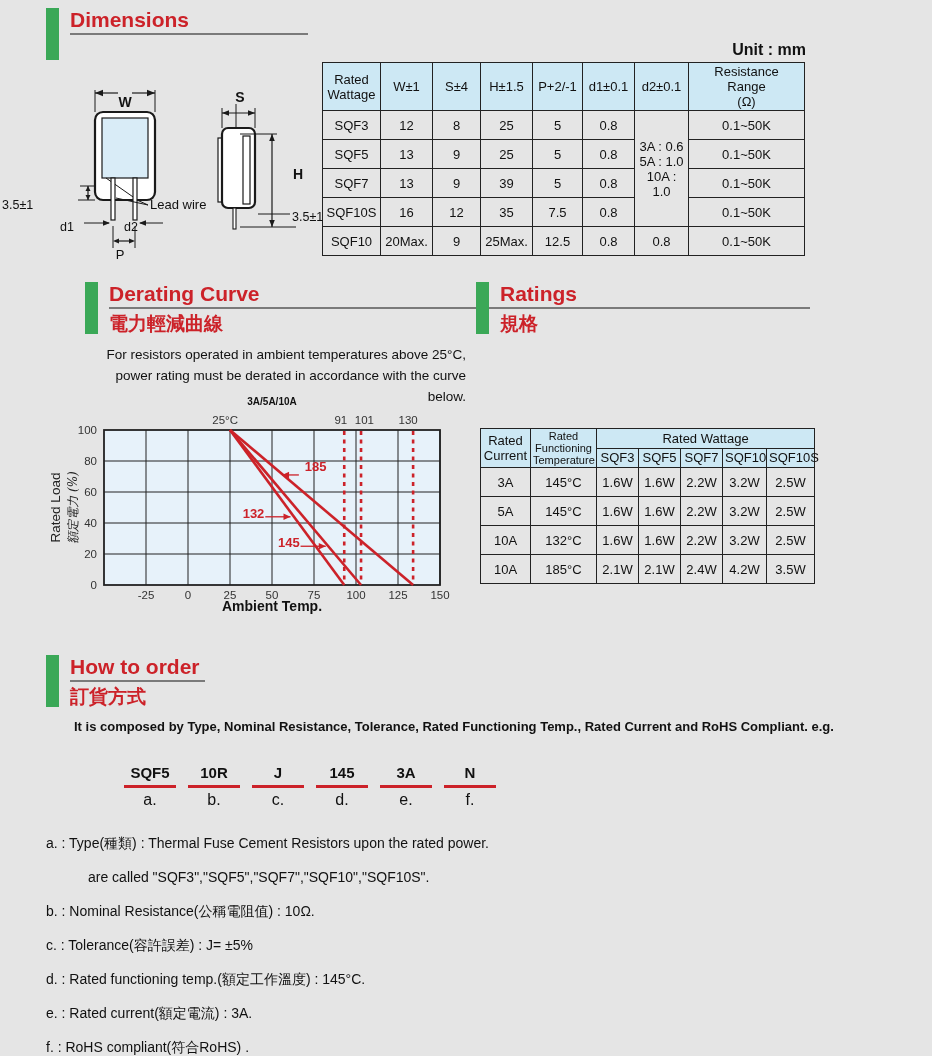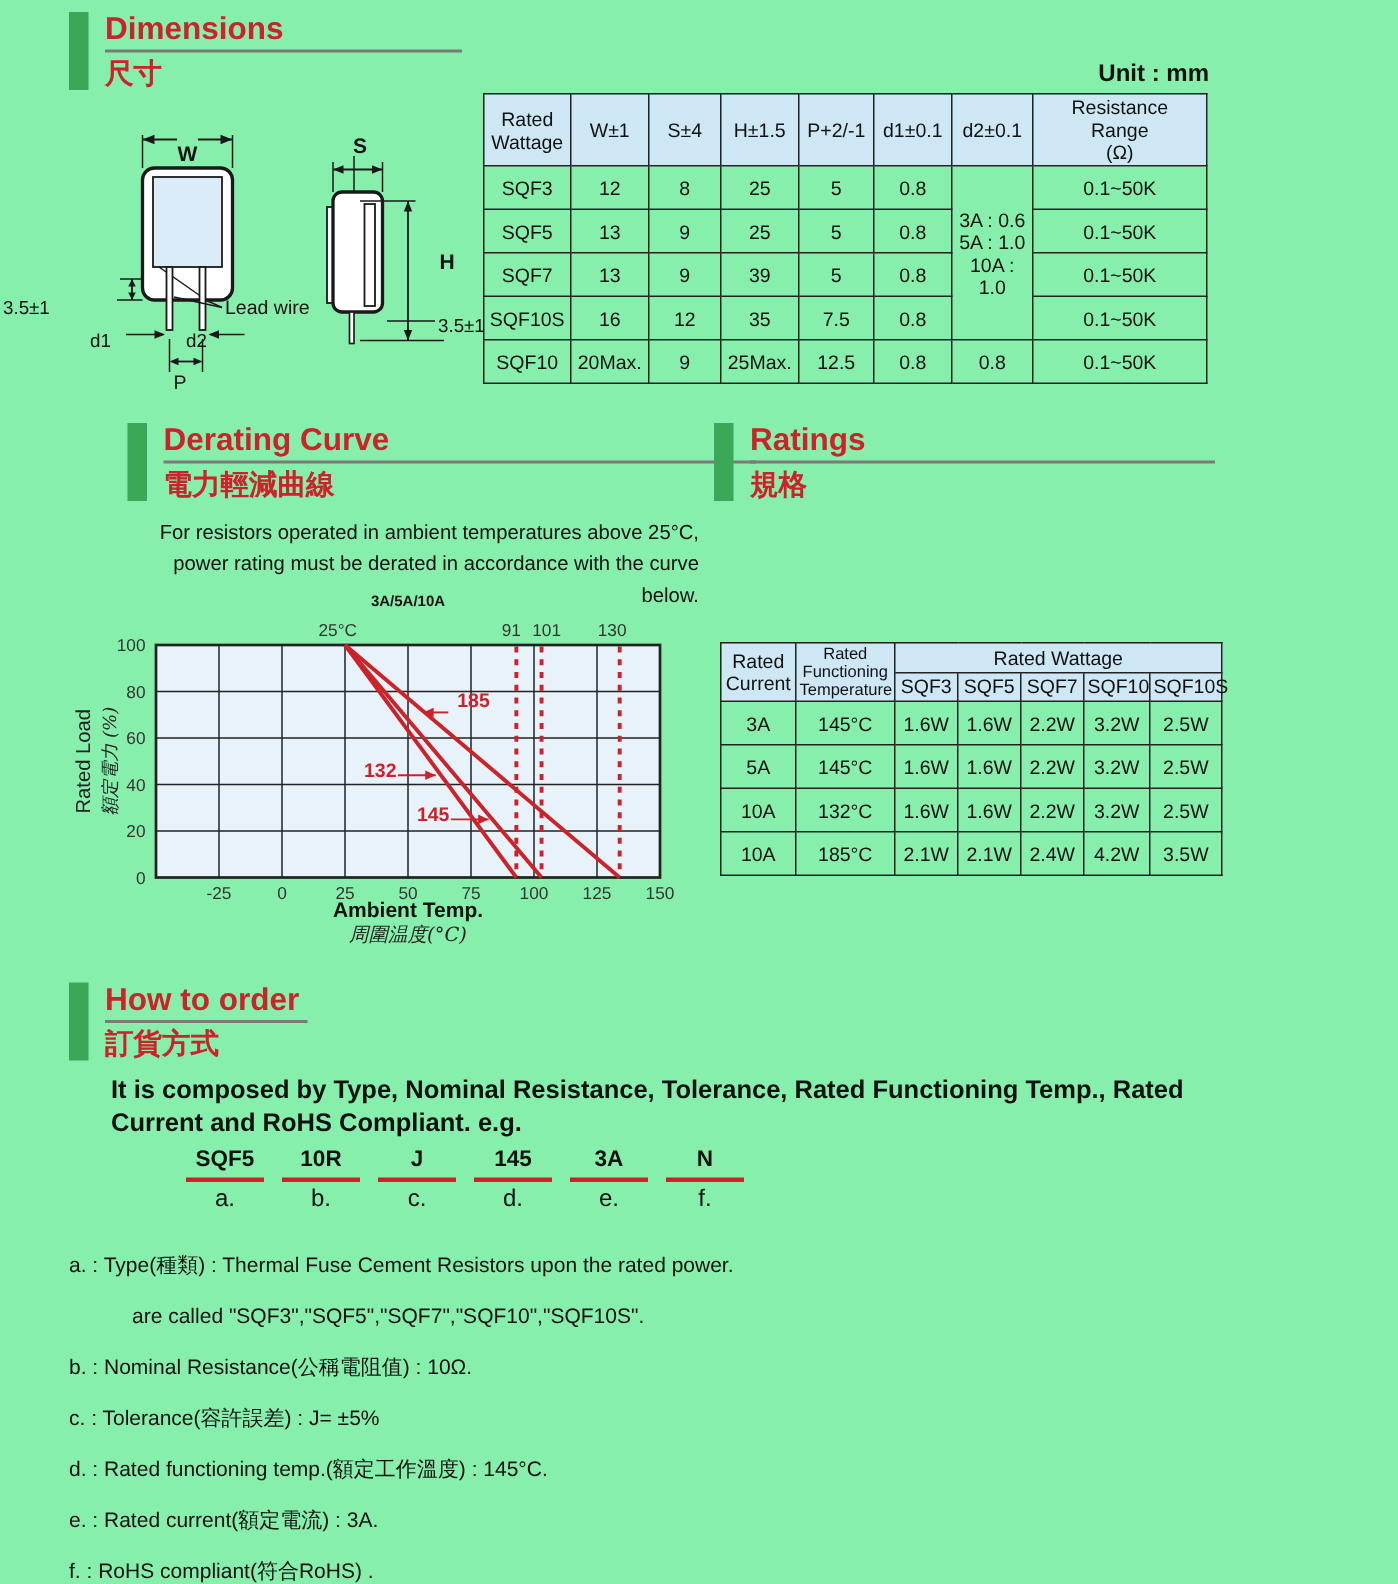--- a/index.html
+++ b/index.html
@@ -4,7 +4,7 @@
 <style>
   html,body{margin:0;padding:0;background:#fff;}
   body{font-family:"Liberation Sans","DejaVu Sans",sans-serif;color:#111;}
-  .page{position:relative;width:932px;height:1056px;background:#86efac;overflow:hidden;}
+  .page{position:relative;width:932px;height:1056px;background:#e5e5e5;overflow:hidden;}
   .abs{position:absolute;}
 
   

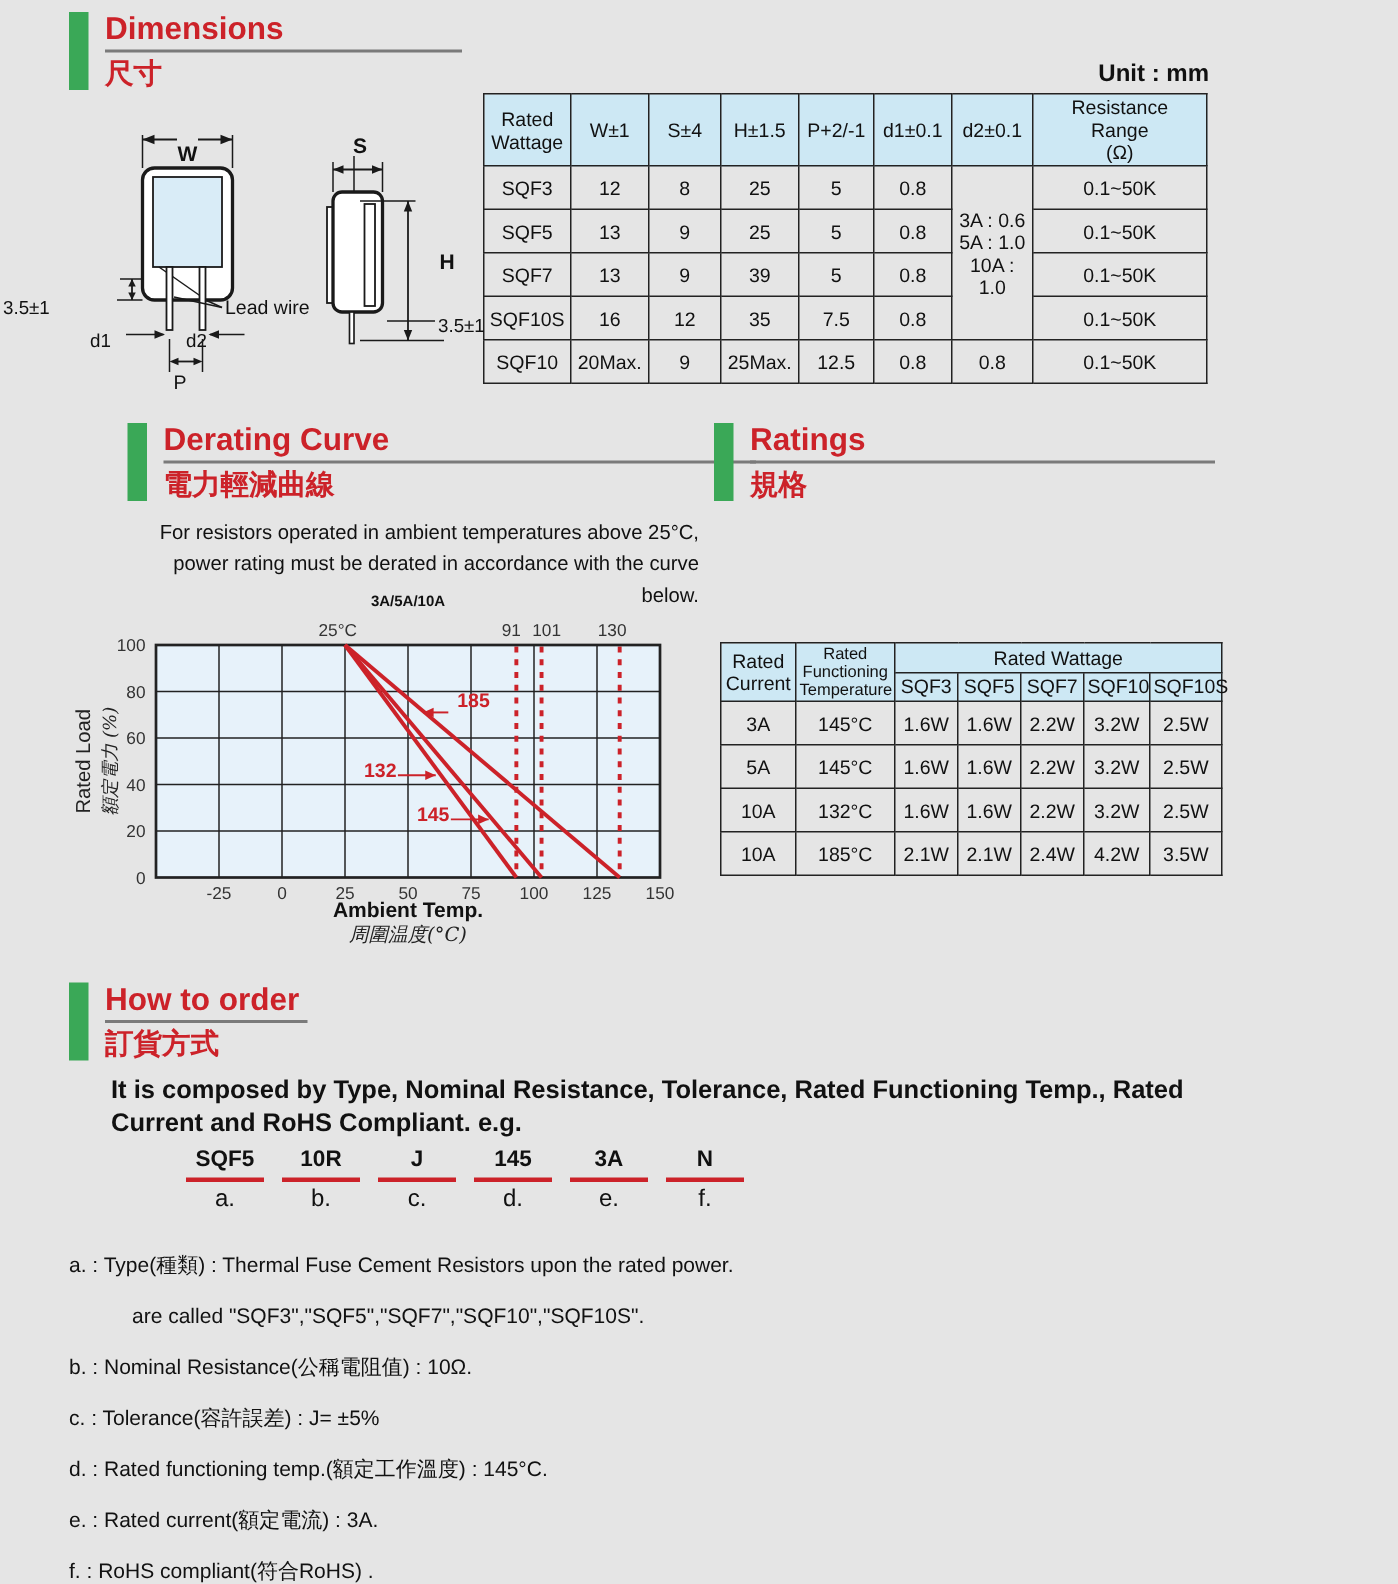--- a/index.html
+++ b/index.html
@@ -53,7 +53,6 @@
     <div>
       <div class="sec-en">Dimensions</div>
       <div class="sec-line" style="width:238px;"></div>
-      <div class="sec-cn">尺寸</div>
     </div>
   </div>
 

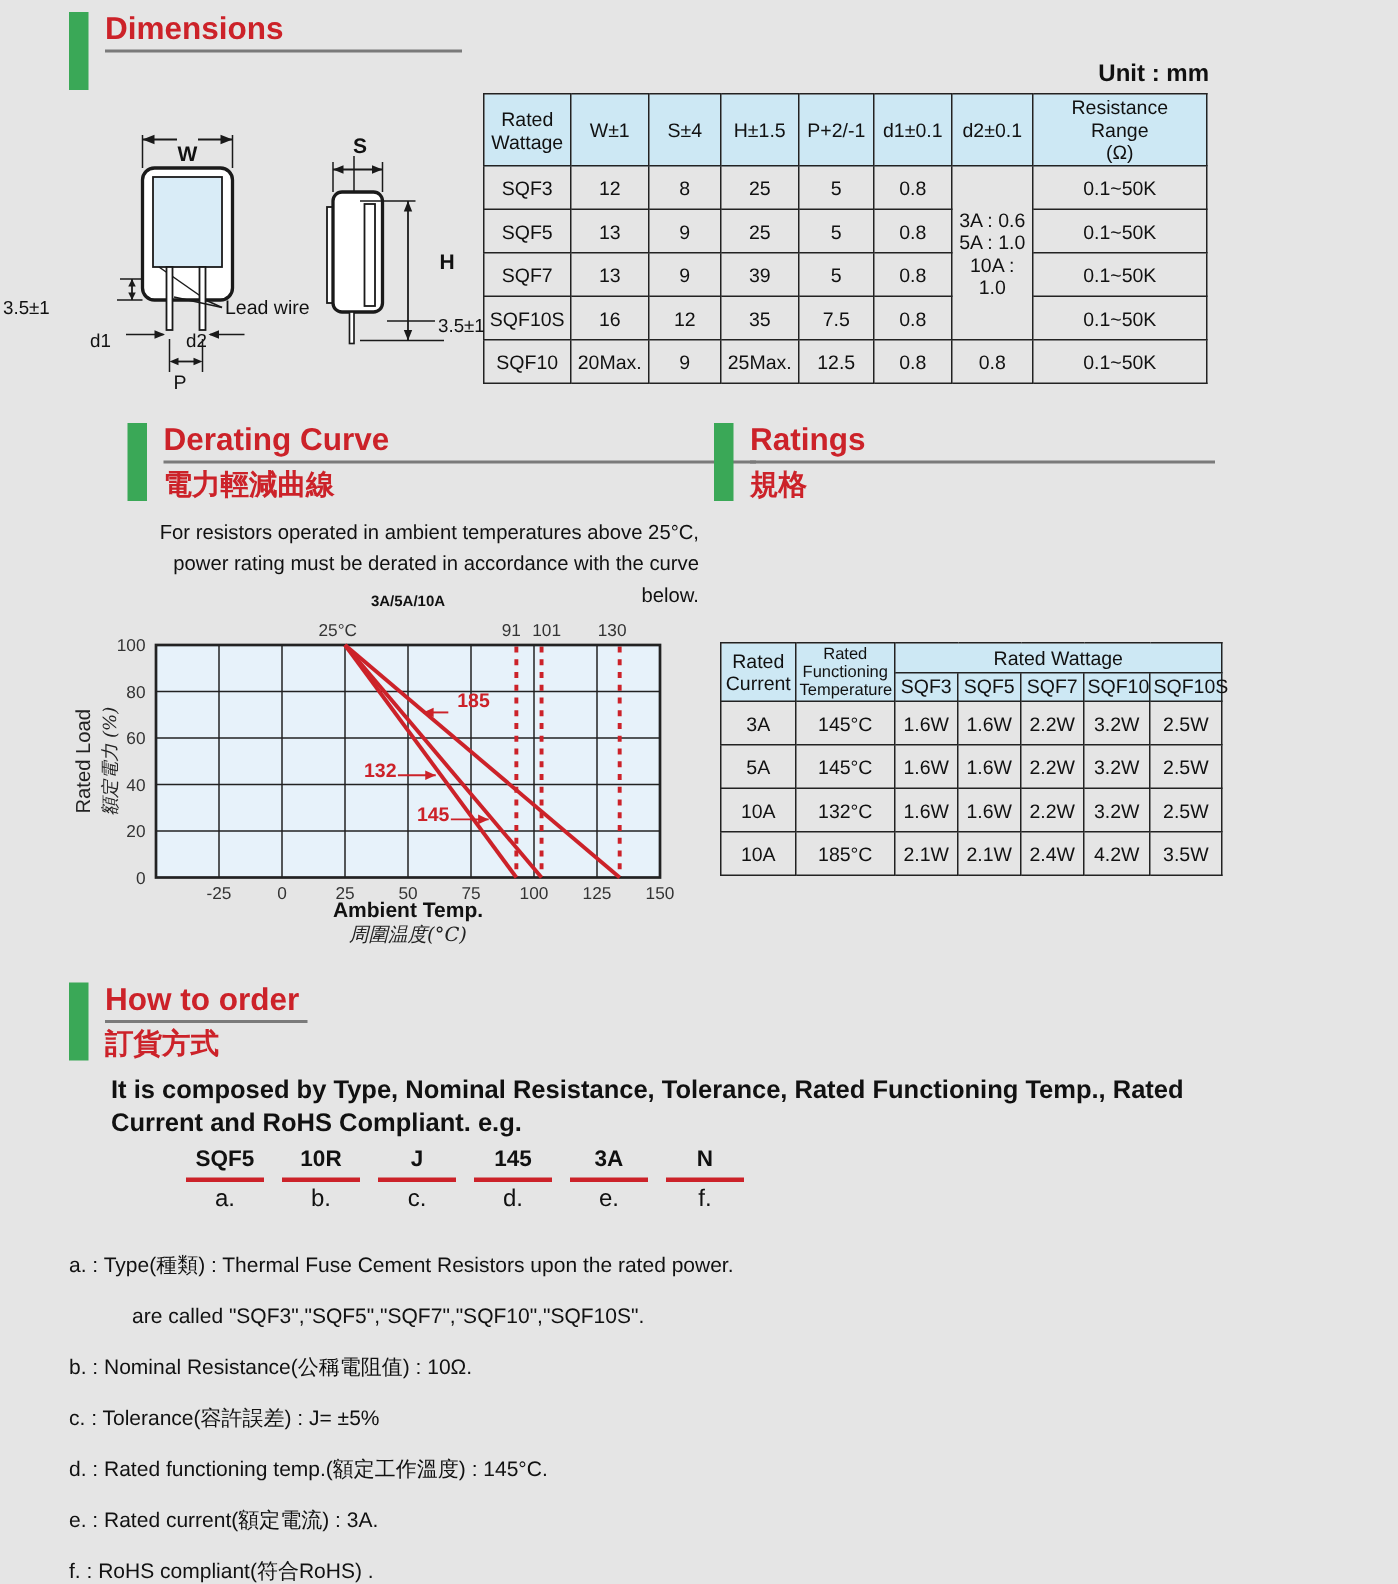--- a/index.html
+++ b/index.html
@@ -266,7 +266,6 @@
       <text x="0" y="0" text-anchor="middle" font-size="12" fill="#222" class="serif-it" transform="translate(33,97.5) rotate(-90)">額定電力 (%)</text>
     </svg>
   <div class="abs chart-xlabel" style="left:104px;top:598px;width:336px;text-align:center;">Ambient Temp.</div>
-  <div class="abs chart-xlabel2" style="left:104px;top:614px;width:336px;">周圍温度(°C)</div>
 
   <div class="sec" style="left:476px;top:282px;">
     <div class="sec-bar" style="height:52px;"></div>

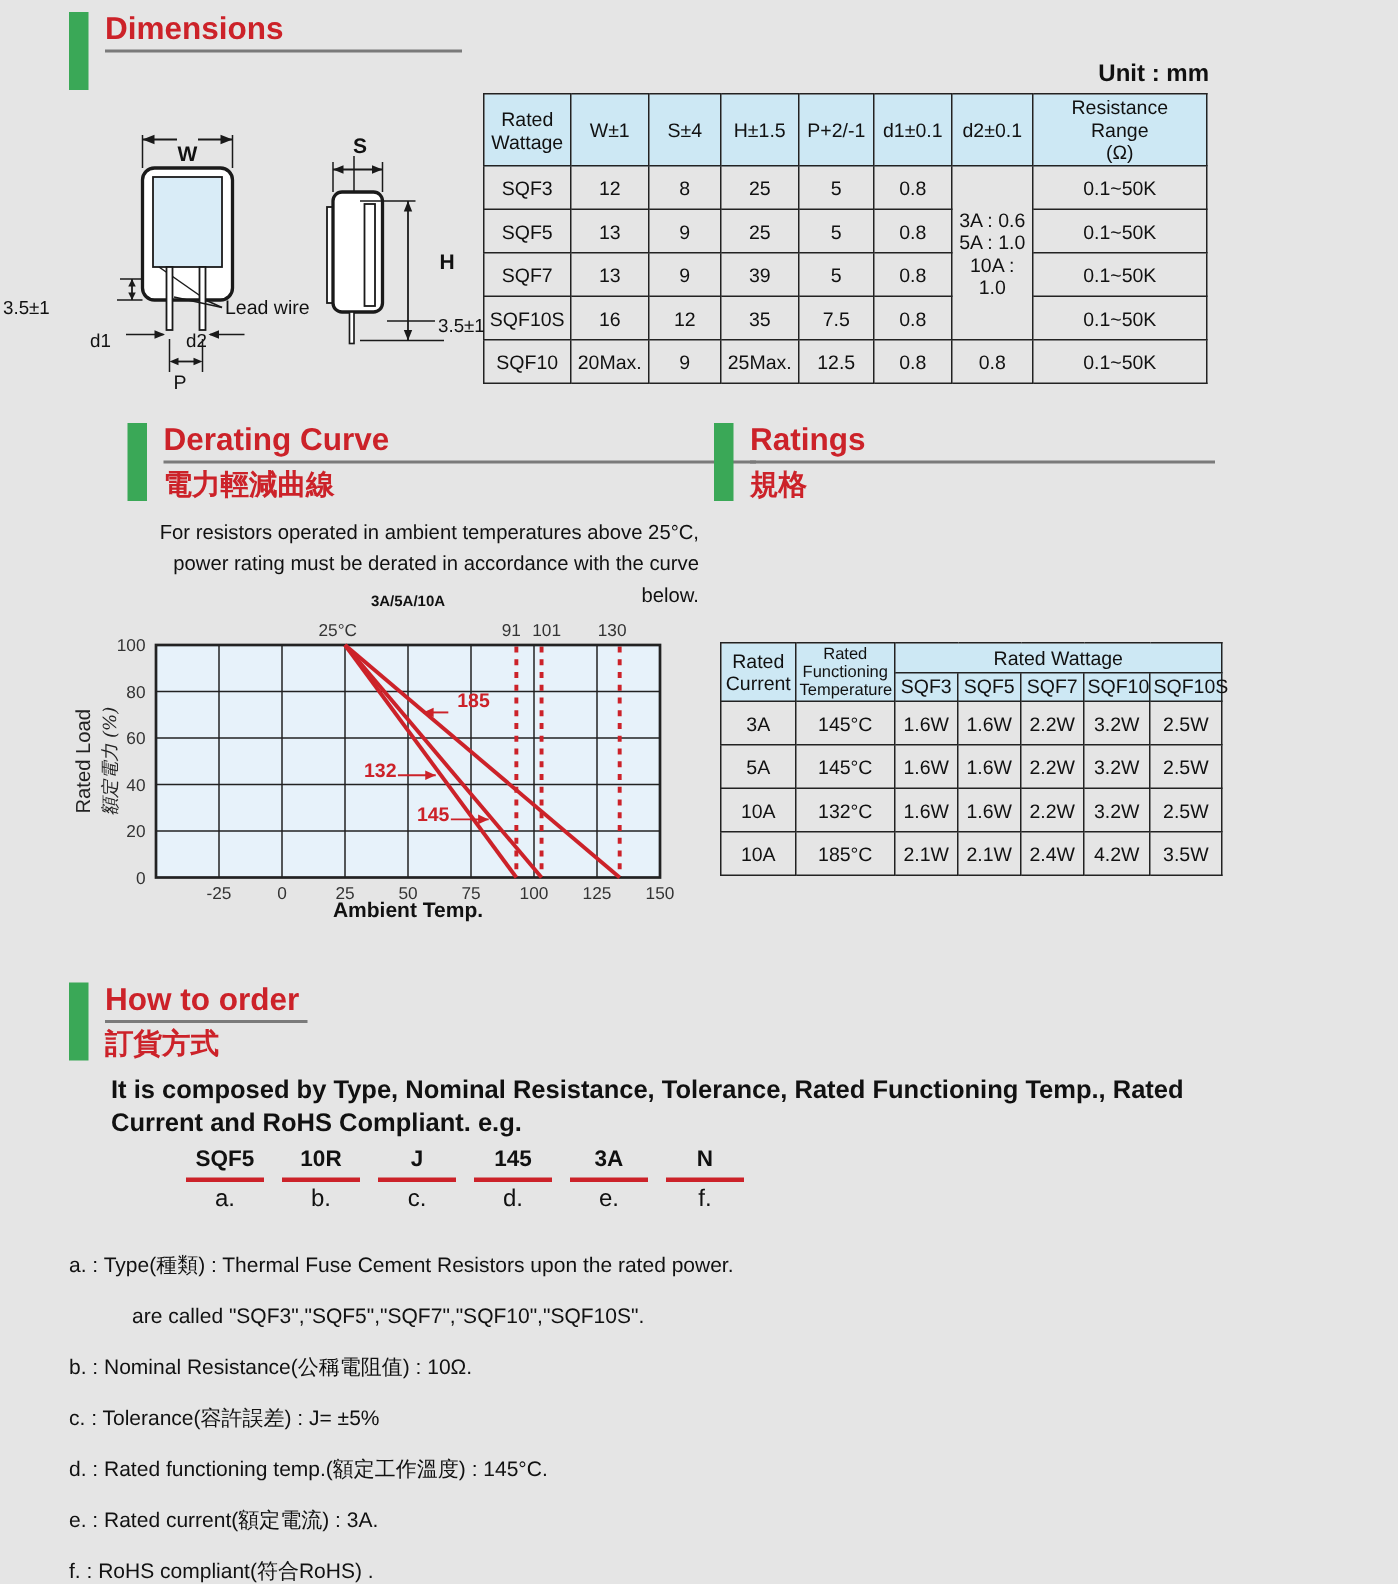--- a/index.html
+++ b/index.html
@@ -30,7 +30,7 @@
   .chart-xlabel2{font-size:13px;text-align:center;color:#222;
                  font-family:"DejaVu Serif","Liberation Serif",serif;font-style:italic;}
   .para{font-size:13.5px;line-height:21px;color:#111;}
-  .para-bold{font-size:17px;line-height:22px;color:#111;font-weight:600;}
+  .para-bold{font-size:13px;line-height:22px;color:#111;font-weight:600;}
 
   
   .code-row{display:flex;}

